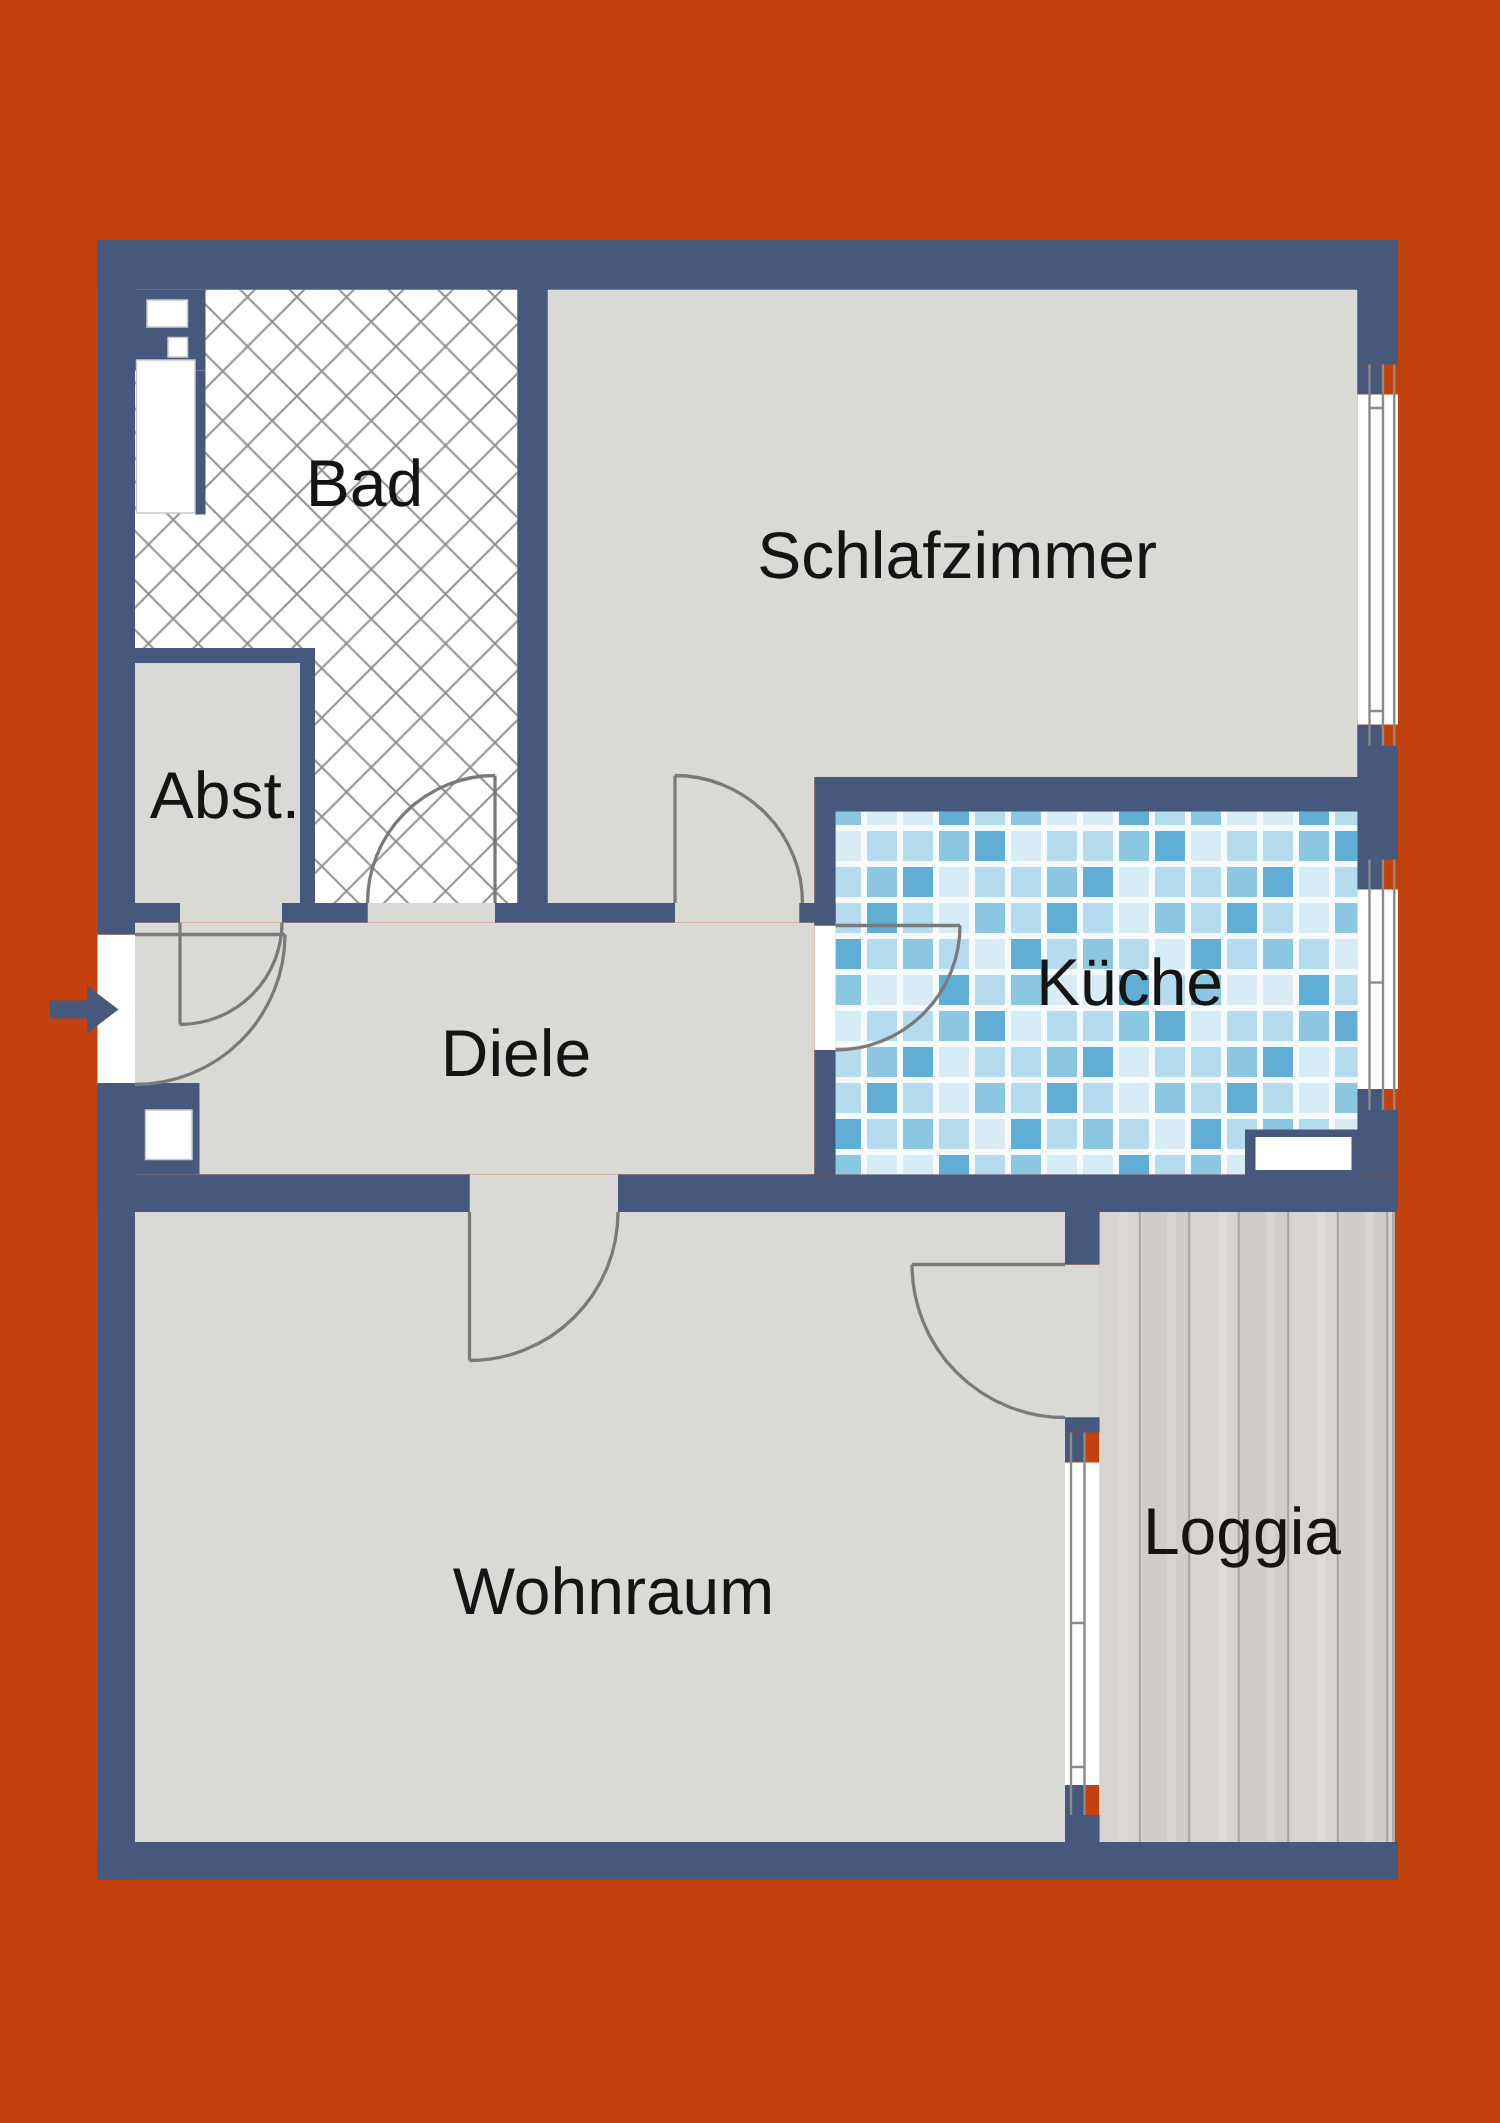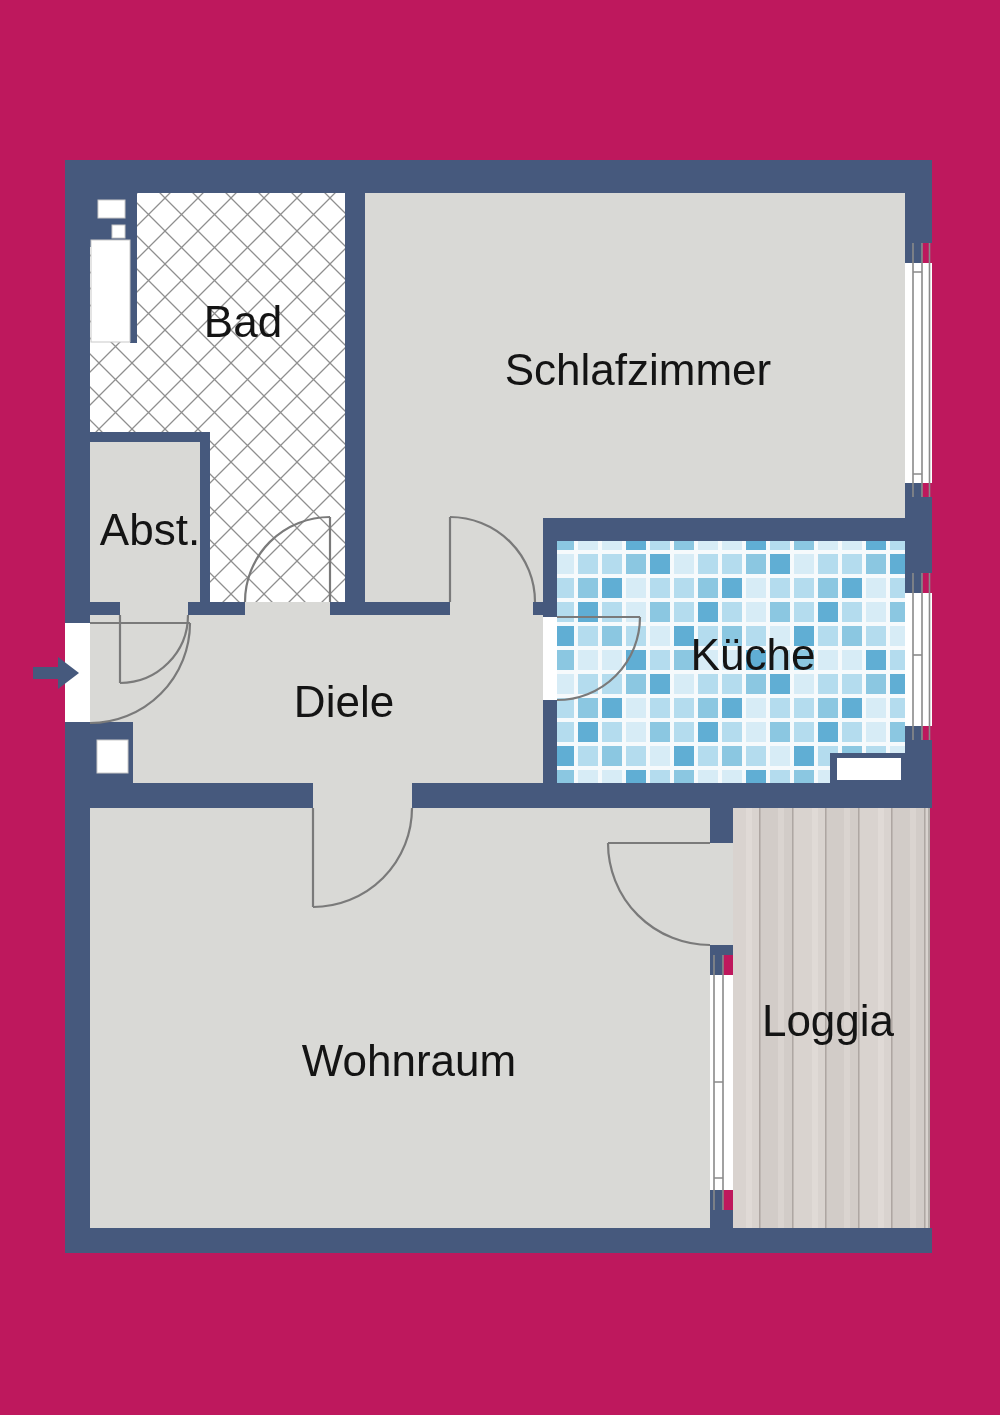--- a/index.html
+++ b/index.html
@@ -3,7 +3,7 @@
 <meta charset="utf-8">
 <style>
   html,body{margin:0;padding:0;background:#ffffff;}
-  .page{width:1000px;height:1415px;position:relative;background:#be185d;overflow:hidden;}
+  .page{width:1000px;height:1415px;position:relative;background:#c2410c;overflow:hidden;}
   svg{display:block;}
   .wall{fill:var(--wall,#46597d);}
   .floor{fill:var(--floor,#d9d9d6);}

